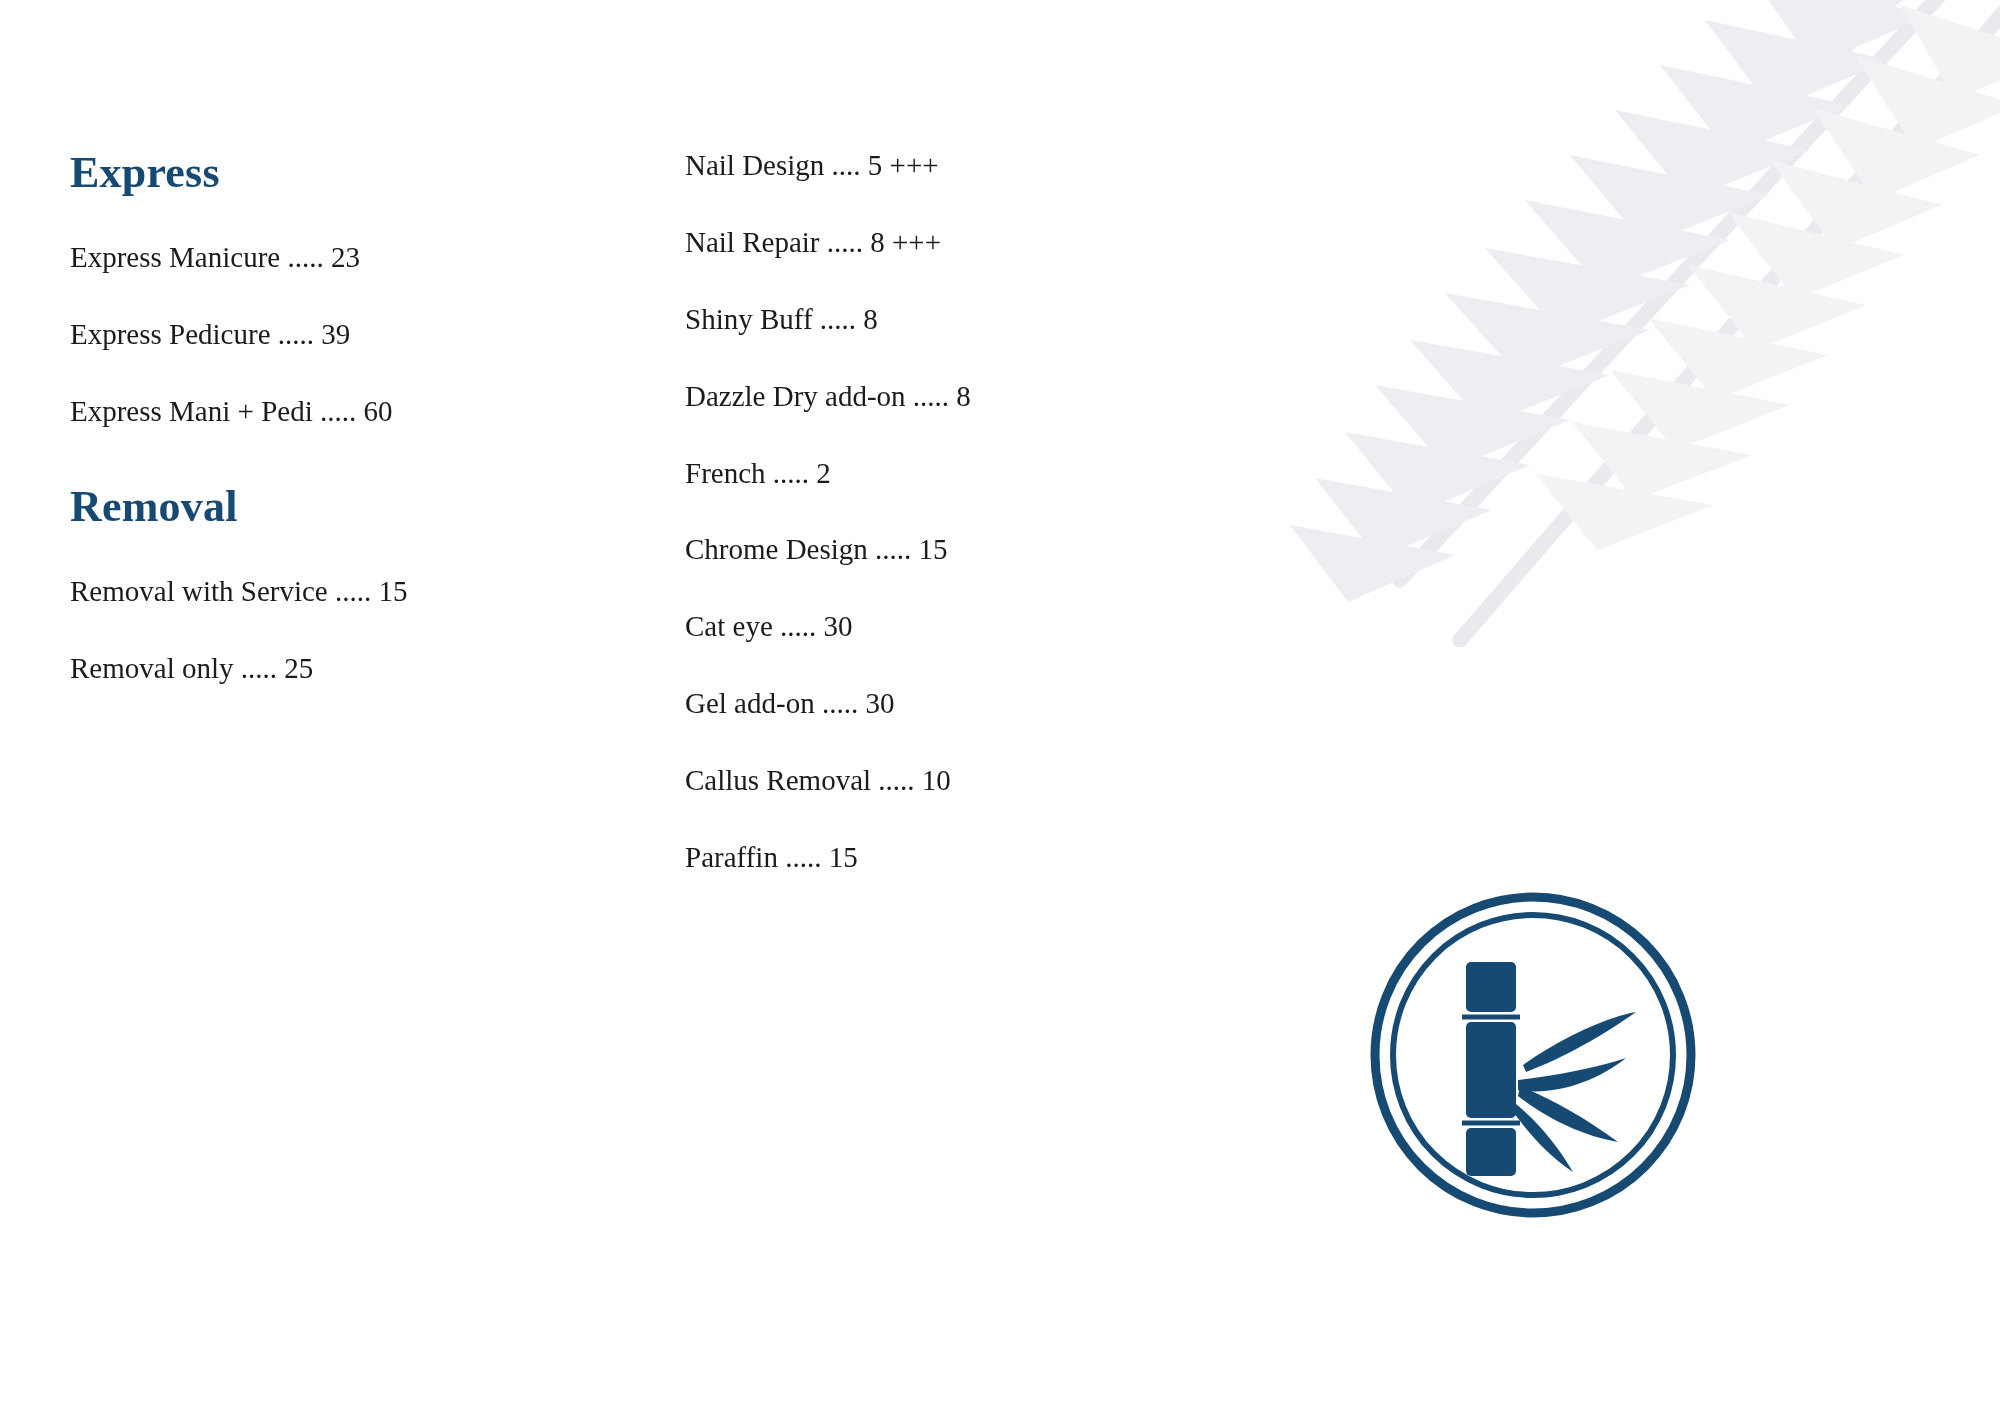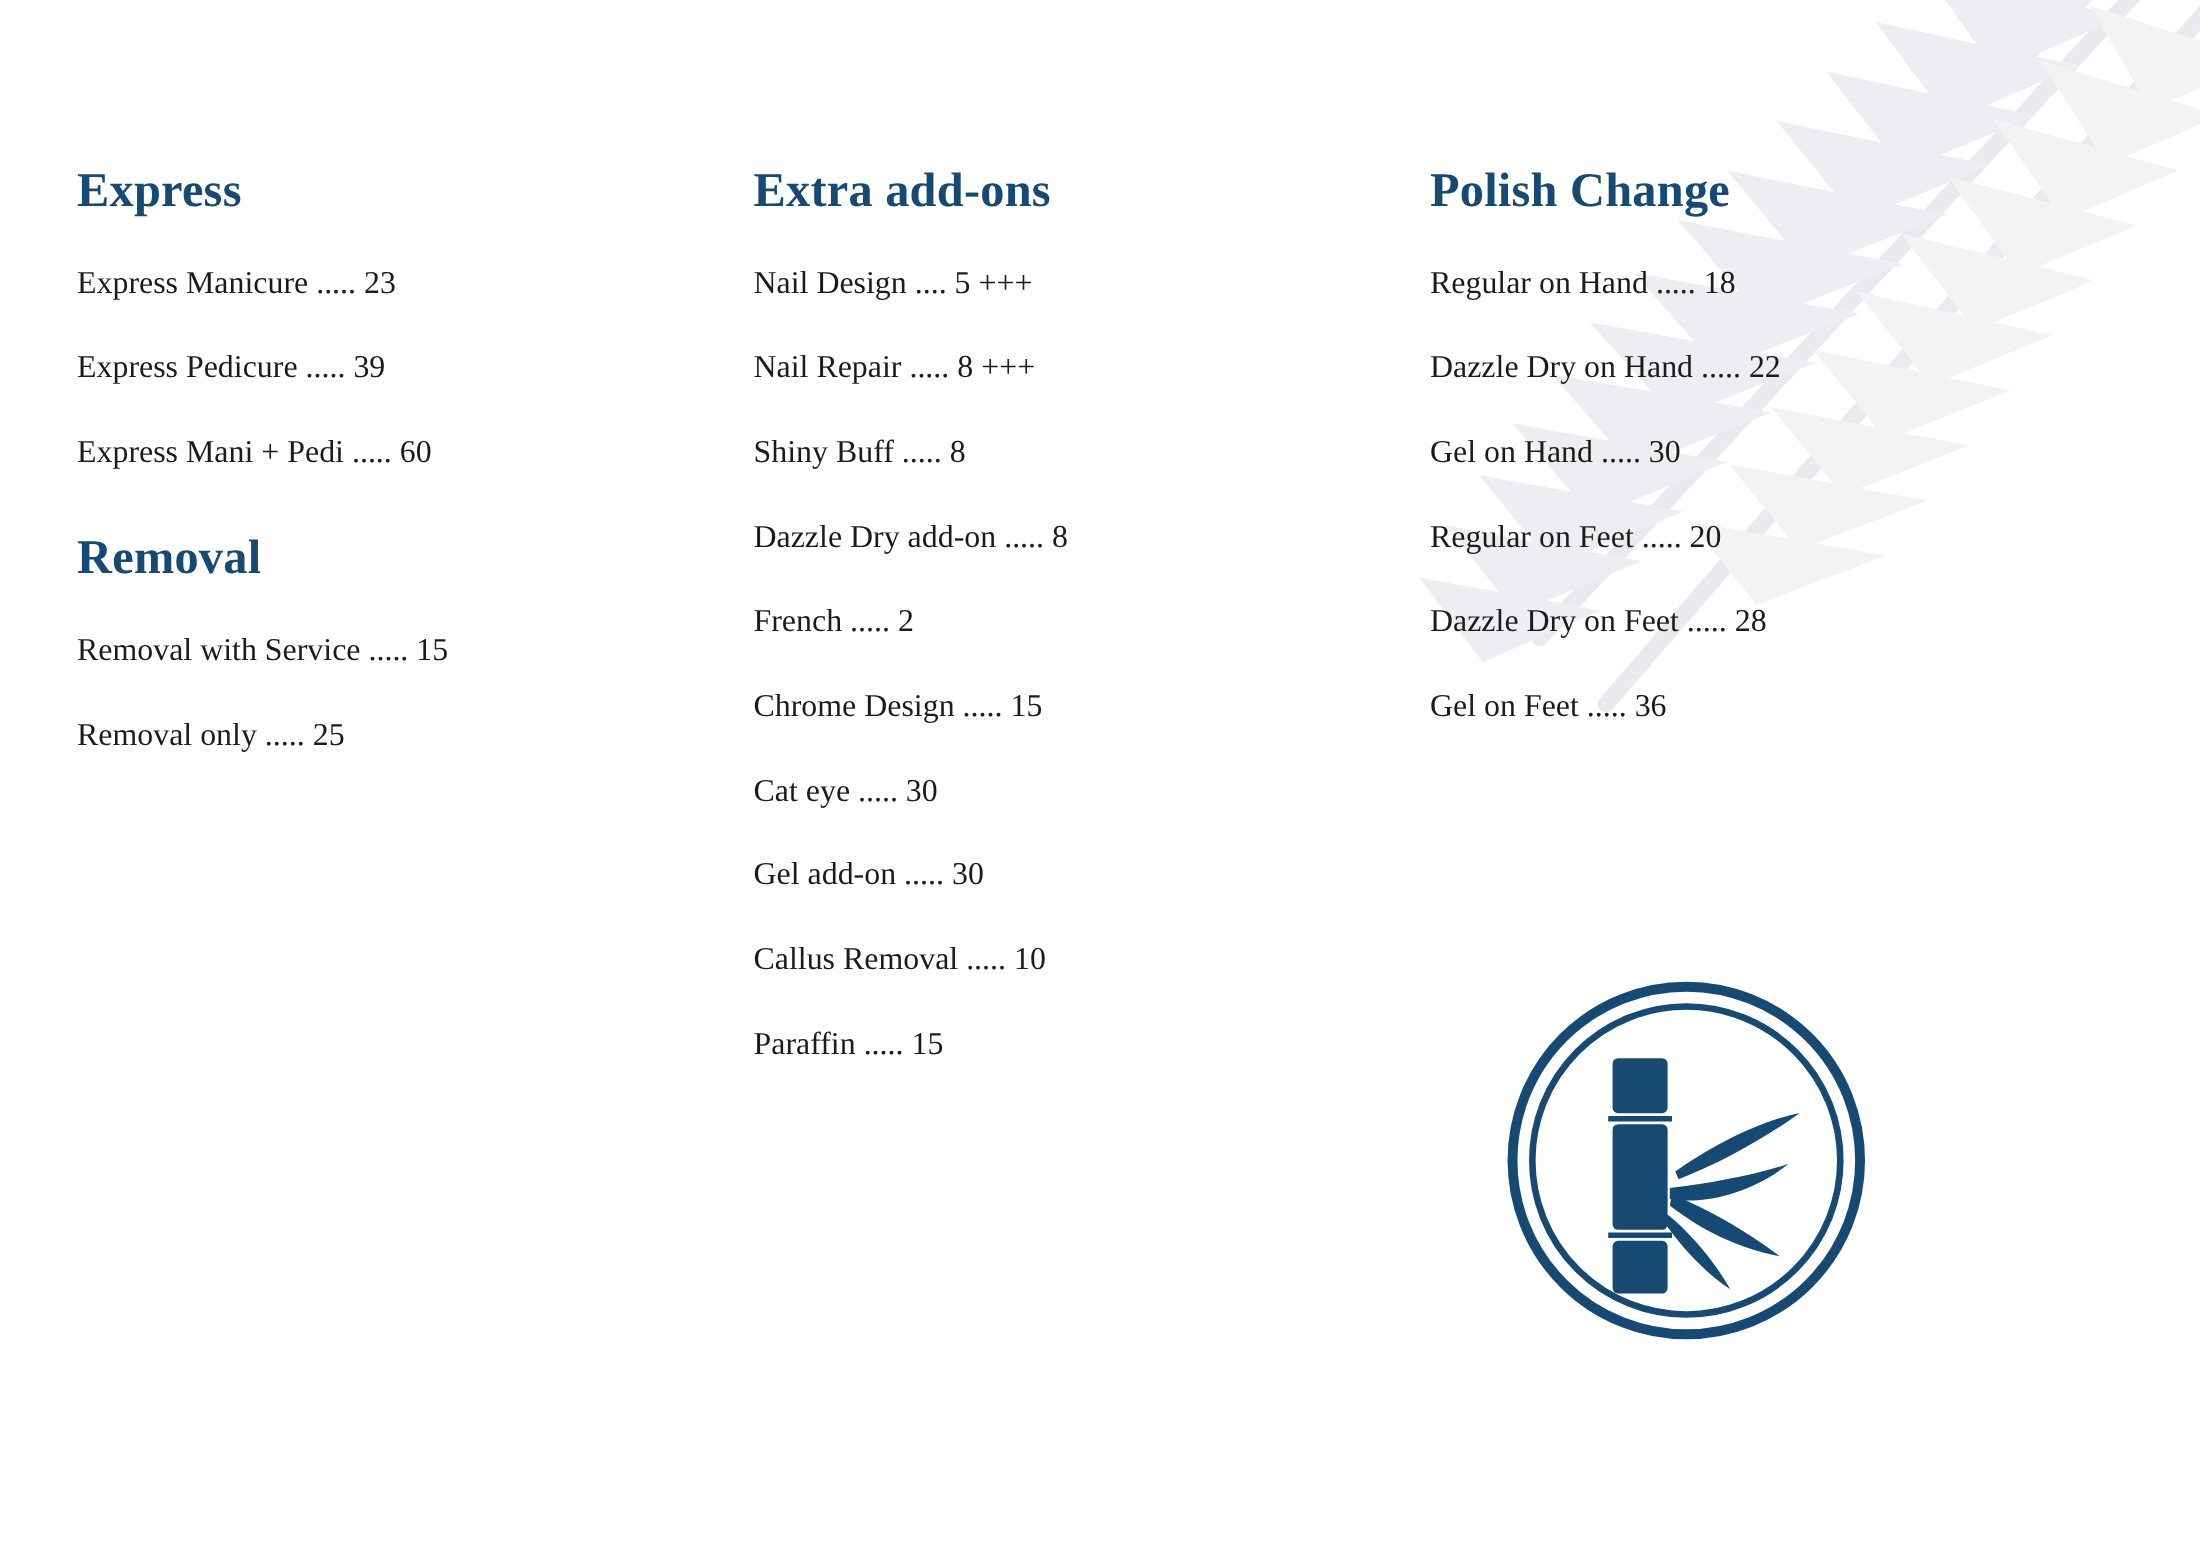--- a/index.html
+++ b/index.html
@@ -156,7 +156,6 @@
     </div>
 
     <div class="col col-2">
-      <h2 class="section-title">Extra add-ons</h2>
       <ul class="items">
         <li>Nail Design .... 5 +++</li>
         <li>Nail Repair ..... 8 +++</li>

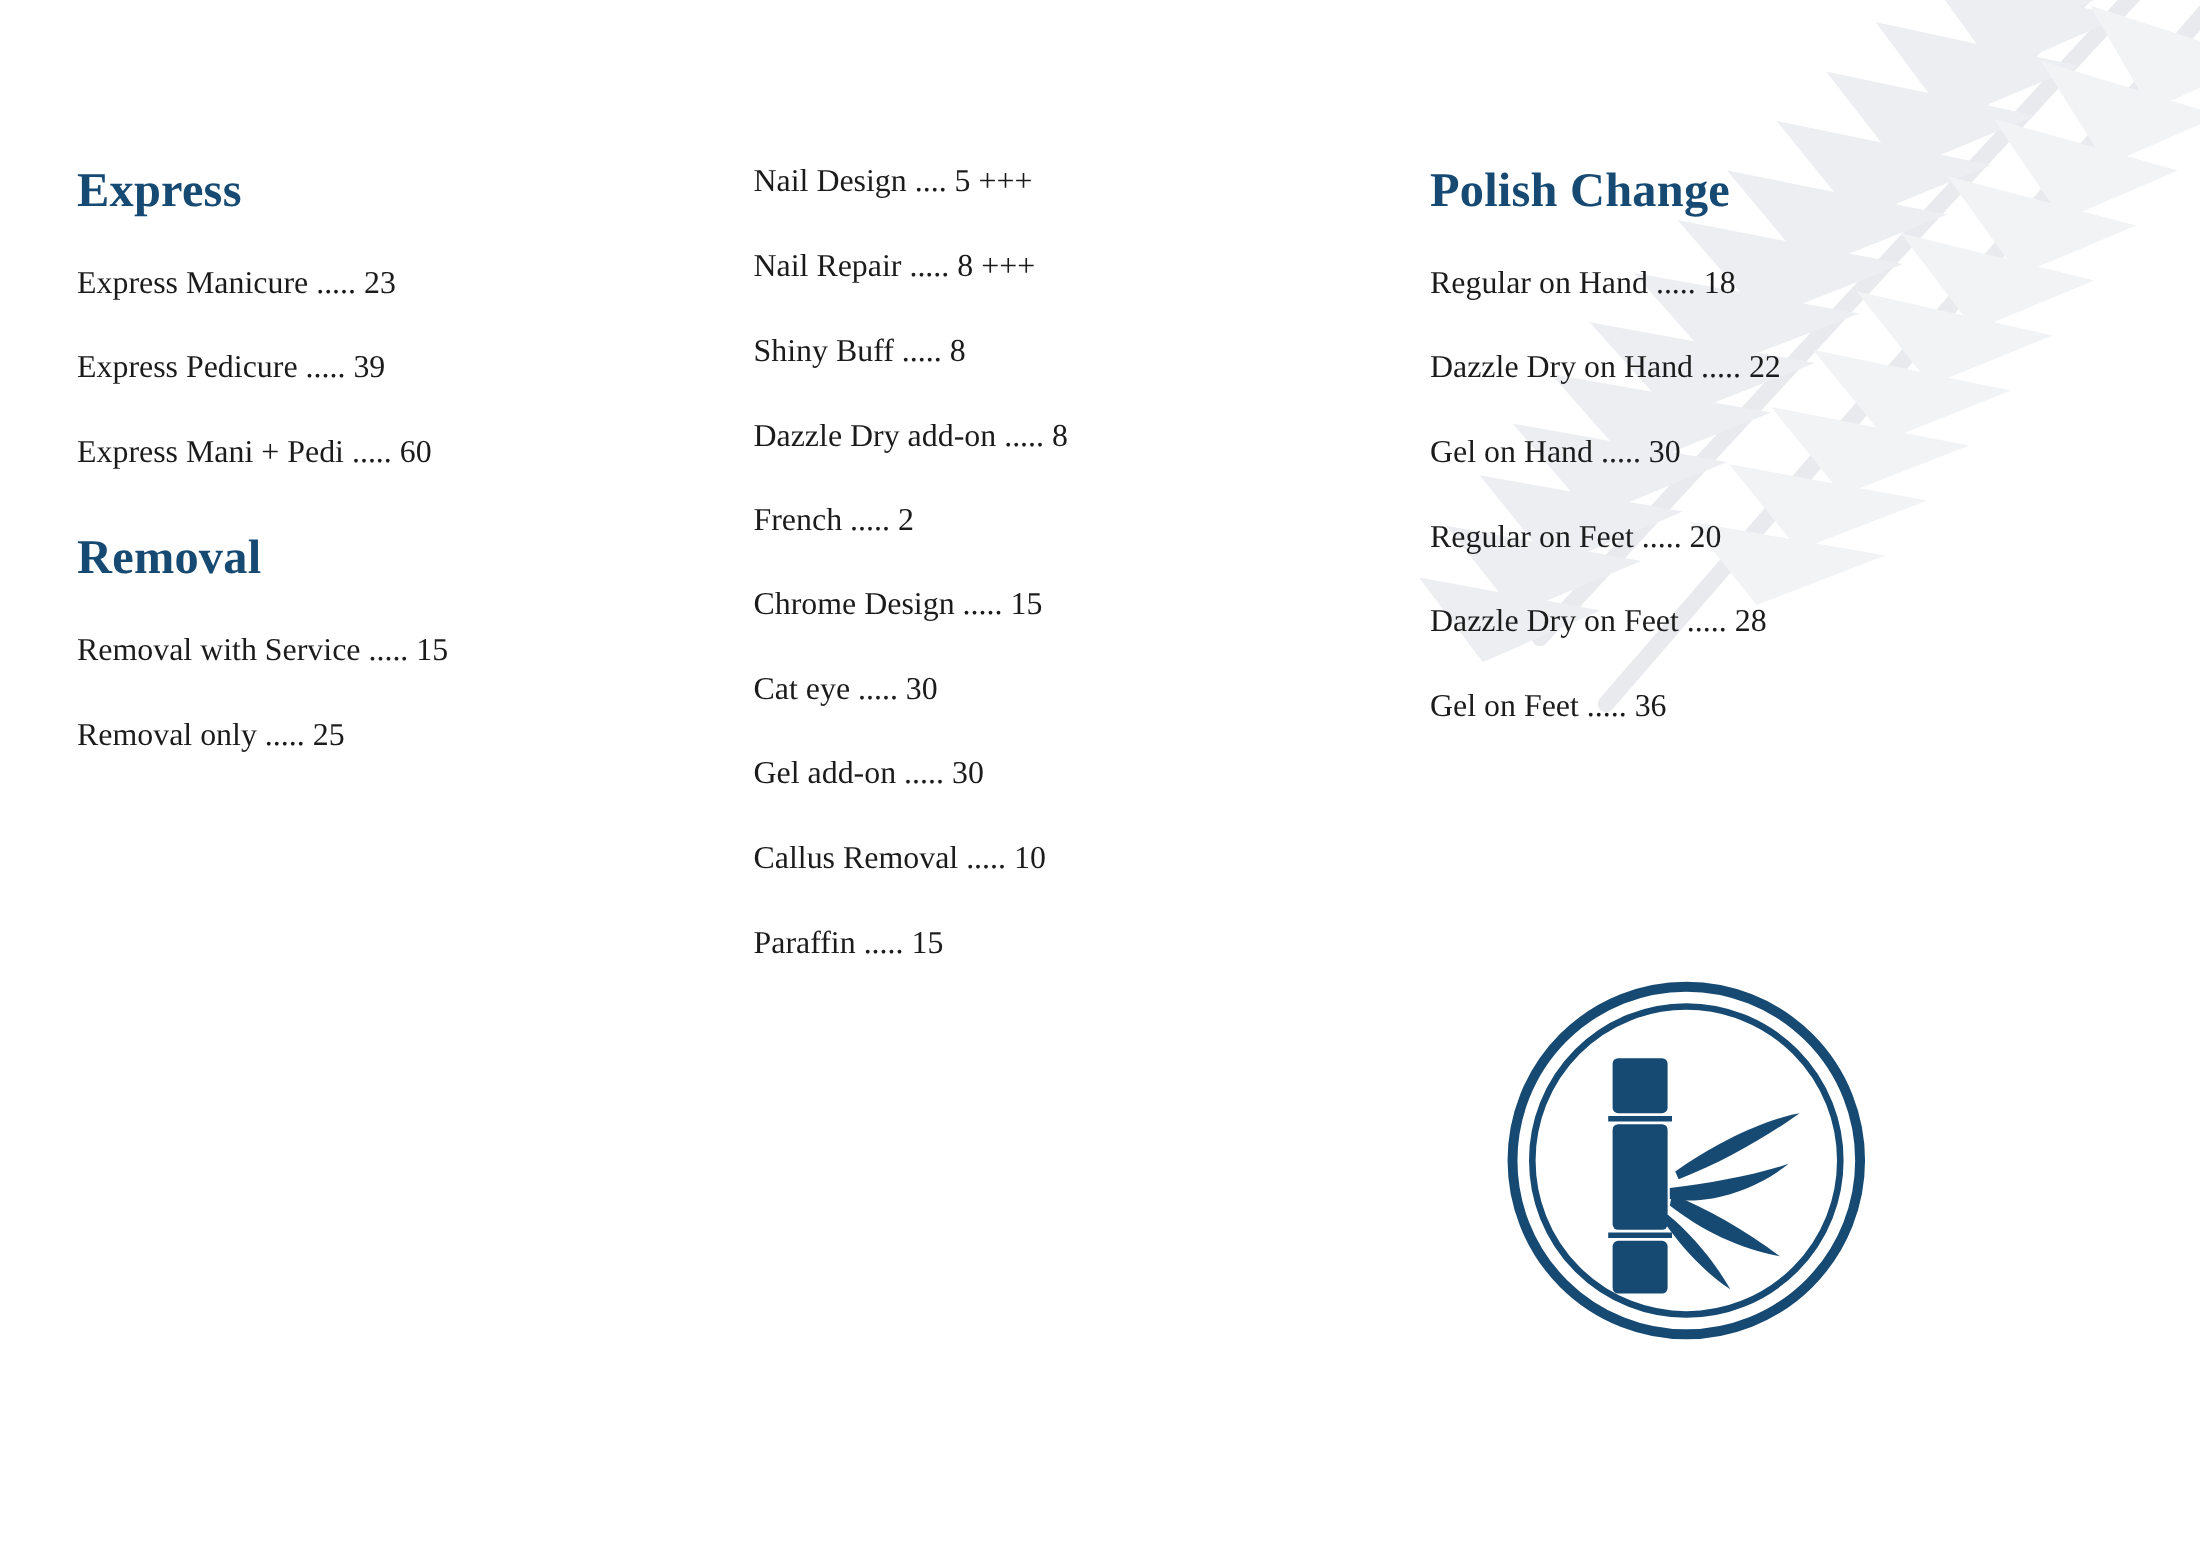--- a/index.html
+++ b/index.html
@@ -170,17 +170,6 @@
       </ul>
     </div>
 
-    <div class="col col-3">
-      <h2 class="section-title">Polish Change</h2>
-      <ul class="items">
-        <li>Regular on Hand ..... 18</li>
-        <li>Dazzle Dry on Hand ..... 22</li>
-        <li>Gel on Hand ..... 30</li>
-        <li>Regular on Feet ..... 20</li>
-        <li>Dazzle Dry on Feet ..... 28</li>
-        <li>Gel on Feet ..... 36</li>
-      </ul>
-    </div>
 
   </div>
 

